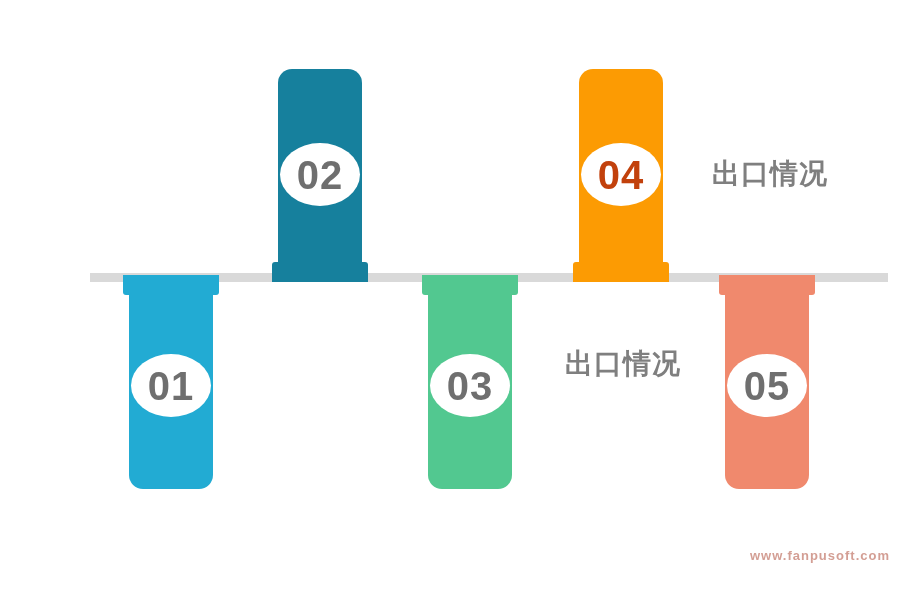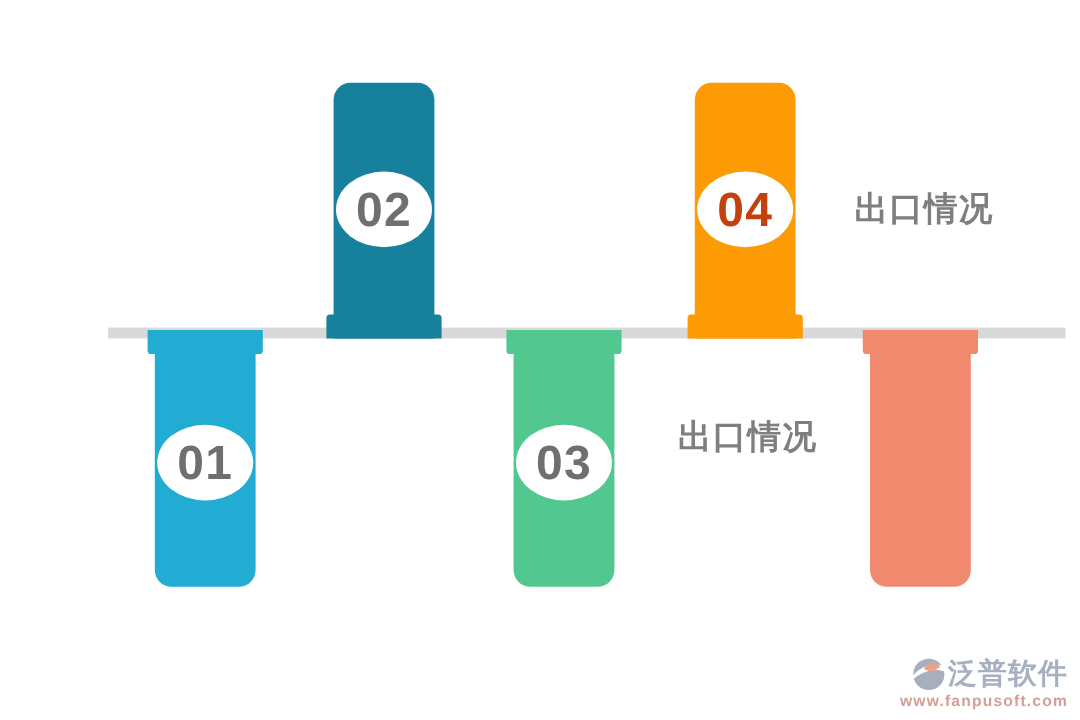--- a/index.html
+++ b/index.html
@@ -82,6 +82,9 @@
 
   <div class="tube-flange below f5" style="background-color: rgb(240, 137, 109);"></div>
   <div class="tube-body below b5" style="background-color: rgb(240, 137, 109);"></div>
+  <div class="badge below g5">
+    <span class="num" style="color: rgb(111, 111, 111);">05</span>
+  </div>
   <div class="tube-label above l5" style="color: rgb(127, 127, 127);">出口情况</div>
 
   <div class="watermark">

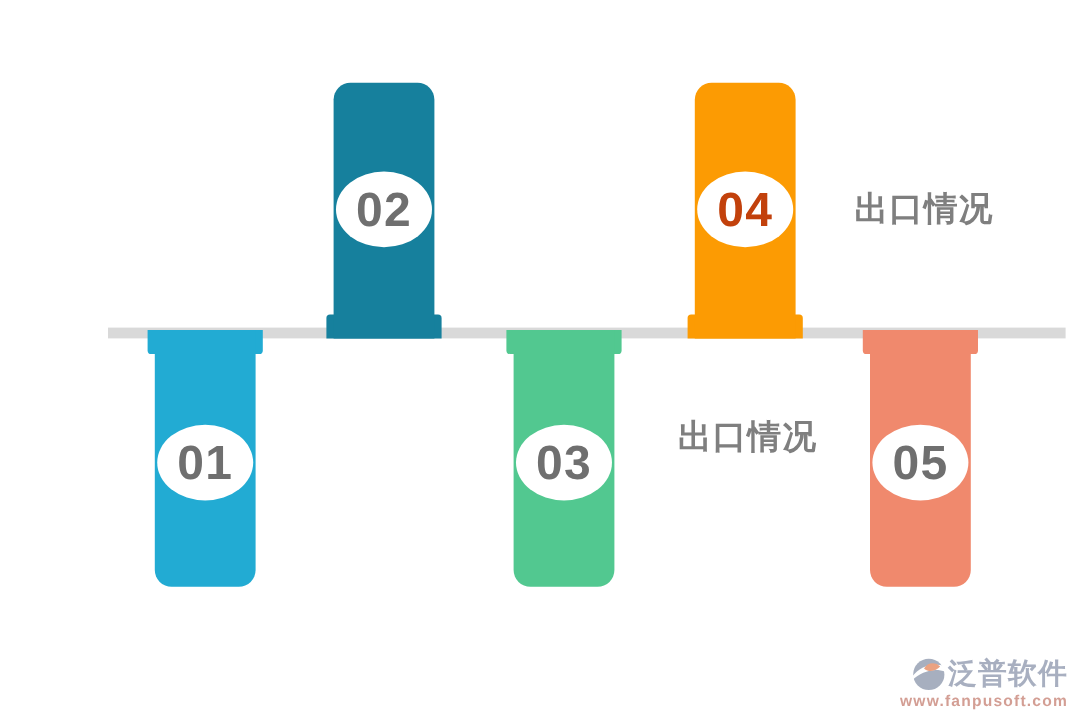--- a/index.html
+++ b/index.html
@@ -88,16 +88,6 @@
   <div class="tube-label above l5" style="color: rgb(127, 127, 127);">出口情况</div>
 
   <div class="watermark">
-    <div class="brand-row">
-      <span style="display:inline-flex;">
-        <svg width="28" height="28" viewBox="0 0 28 28" aria-hidden="true">
-          <circle cx="14" cy="14" r="13" fill="#98A2B5"></circle>
-          <path d="M0 16 C7 7 16 4 28 7 L28 12 C18 8 8 12 0 19 Z" fill="#FFFFFF"></path>
-          <path d="M10 9 C13 3.5 20 3.5 23.5 7.5 C20 11.5 14 12.5 10 9 Z" fill="#E8926C"></path>
-        </svg>
-      </span>
-      <span class="brand-name" style="color: rgb(153, 162, 182);">泛普软件</span>
-    </div>
     <span class="brand-url" style="color: rgb(204, 142, 130);">www.fanpusoft.com</span>
   </div>
 

